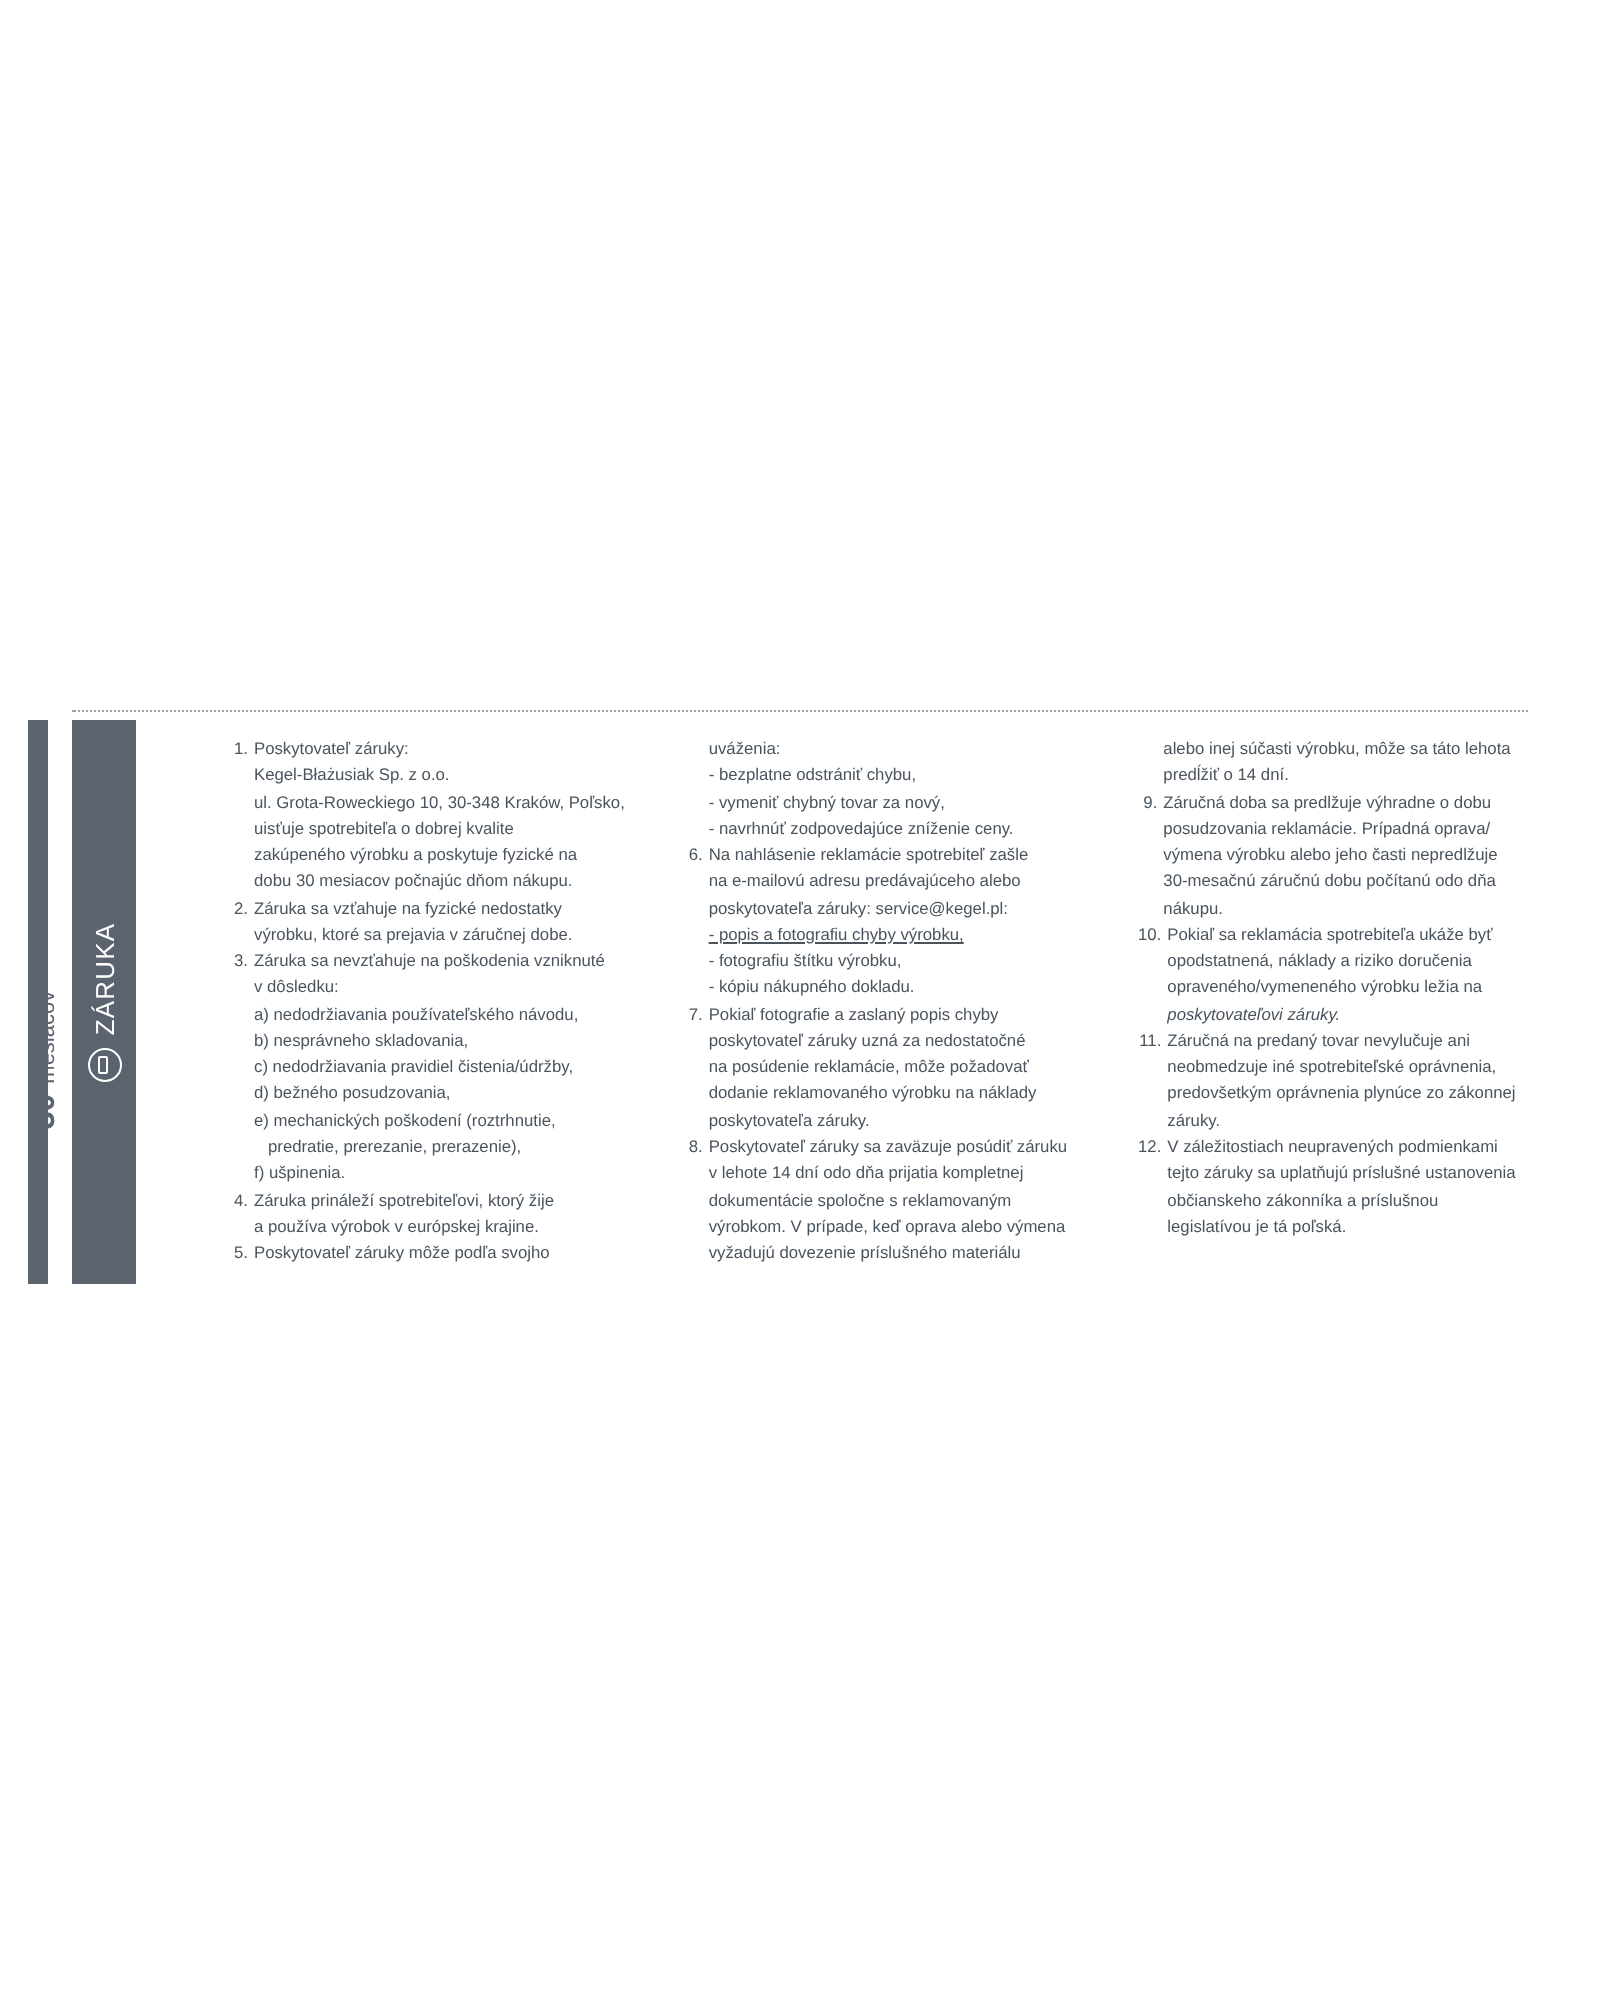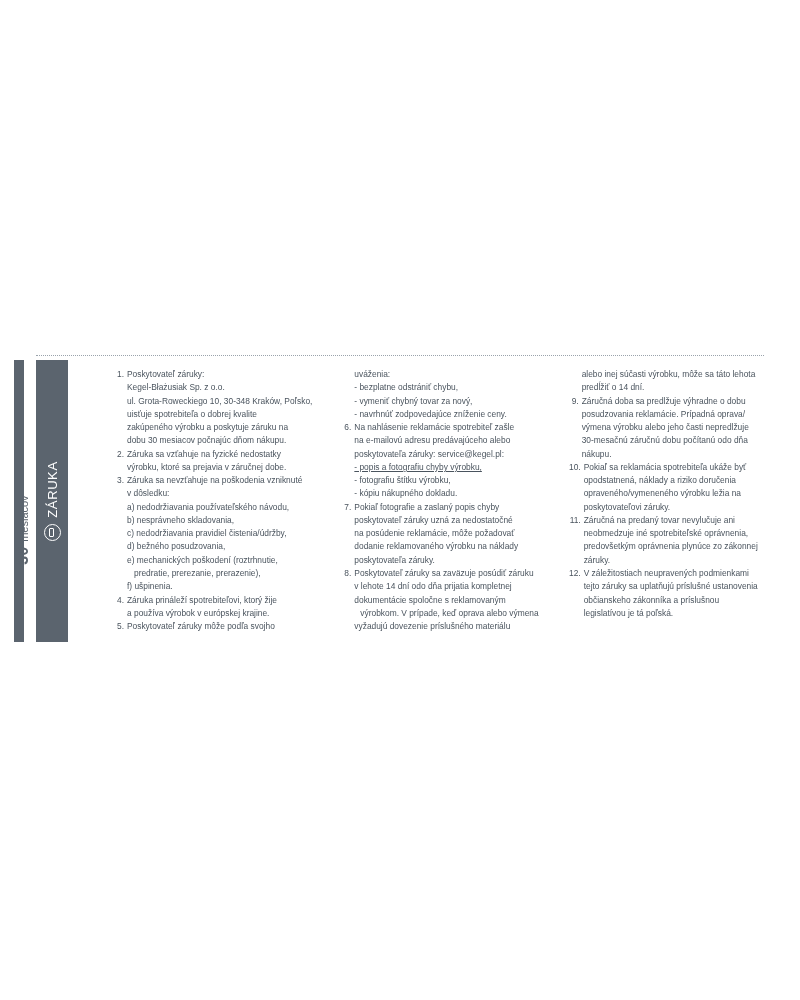--- a/index.html
+++ b/index.html
@@ -194,7 +194,7 @@
         <div class="plain" style="padding-left: 15px;">Kegel-Błażusiak Sp. z o.o.</div>
         <div class="plain" style="padding-left: 15px;">ul. Grota-Roweckiego 10, 30-348 Kraków, Poľsko,</div>
         <div class="plain" style="padding-left: 15px;">uisťuje spotrebiteľa o dobrej kvalite</div>
-        <div class="plain" style="padding-left: 15px;">zakúpeného výrobku a poskytuje záruku na</div>
+        <div class="plain" style="padding-left: 15px;">zakúpeného výrobku a poskytuje fyzické na</div>
         <div class="plain" style="padding-left: 15px;">dobu 30 mesiacov počnajúc dňom nákupu.</div>
         <div class="item">
           <span class="num">2.</span>

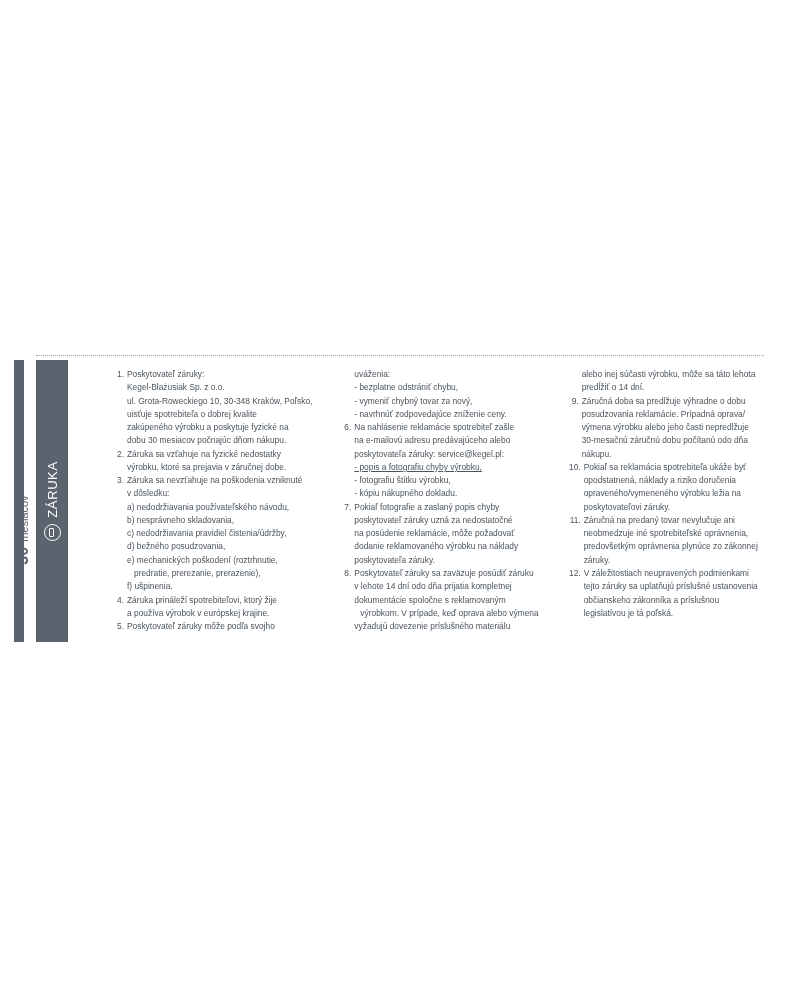--- a/index.html
+++ b/index.html
@@ -271,7 +271,7 @@
         </div>
         <div class="plain" style="padding-left: 17px;">opodstatnená, náklady a riziko doručenia</div>
         <div class="plain" style="padding-left: 17px;">opraveného/vymeneného výrobku ležia na</div>
-        <div class="plain" style="padding-left: 17px;">poskytovateľovi záruky.</div>
+        <div class="plain" style="padding-left: 17px; font-style: italic;">poskytovateľovi záruky.</div>
         <div class="item">
           <span class="num wide">11.</span>
           <span class="txt">Záručná na predaný tovar nevylučuje ani</span>

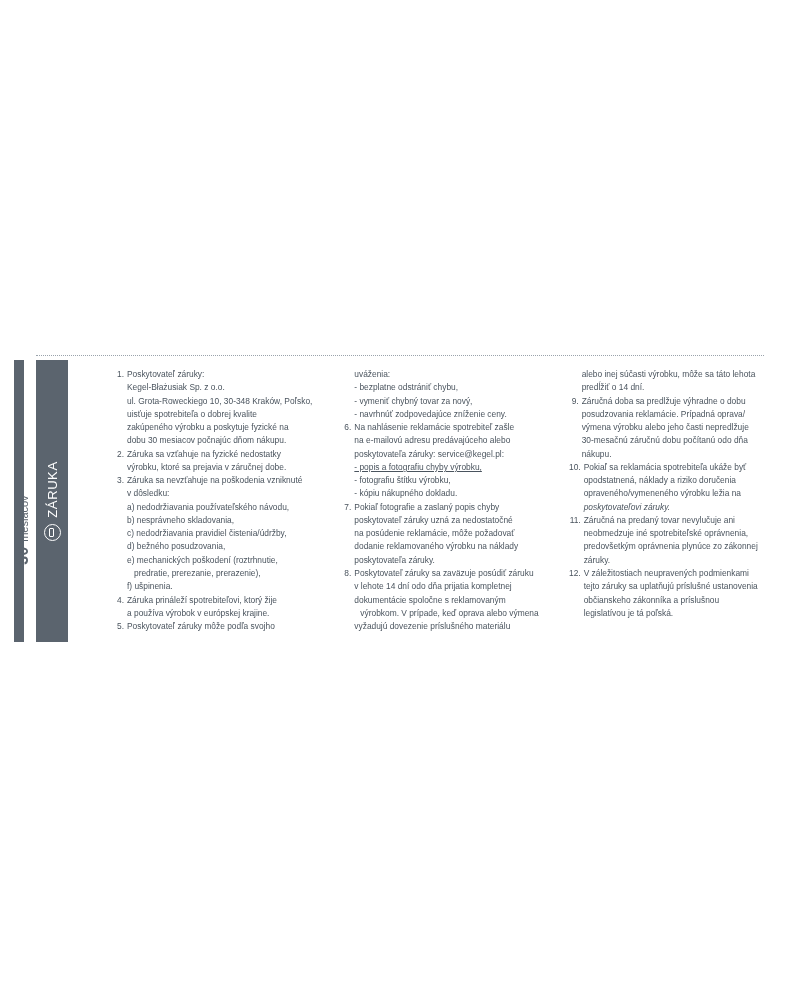--- a/index.html
+++ b/index.html
@@ -251,7 +251,7 @@
         </div>
         <div class="plain" style="padding-left: 15px;">v lehote 14 dní odo dňa prijatia kompletnej</div>
         <div class="plain" style="padding-left: 15px;">dokumentácie spoločne s reklamovaným</div>
-        <div class="plain" style="padding-left: 15px; text-align: center;">výrobkom. V prípade, keď oprava alebo výmena</div>
+        <div class="plain" style="padding-left: 15px;">výrobkom. V prípade, keď oprava alebo výmena</div>
         <div class="plain" style="padding-left: 15px;">vyžadujú dovezenie príslušného materiálu</div>
       </div>
       <div class="col">

